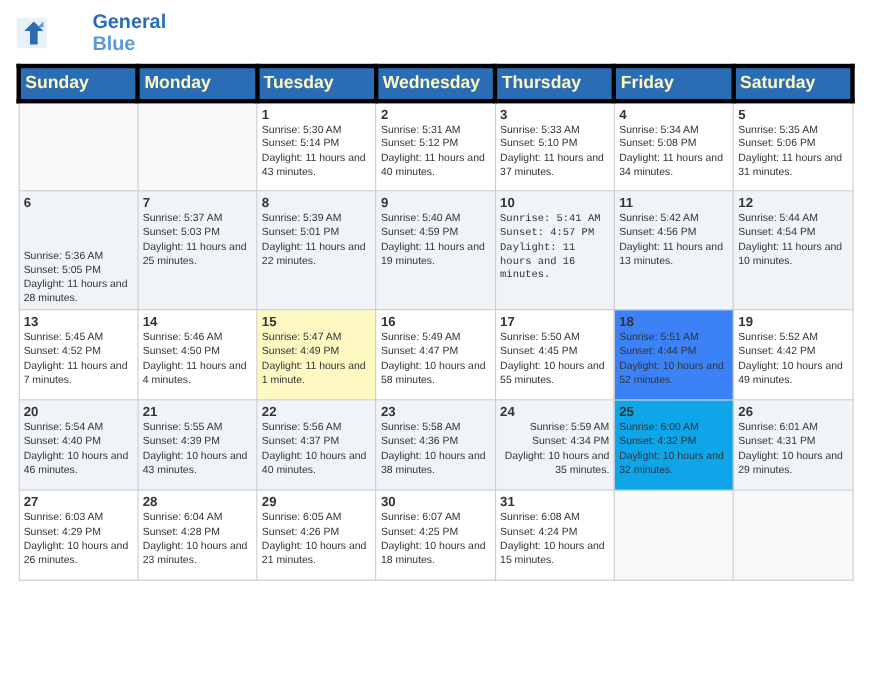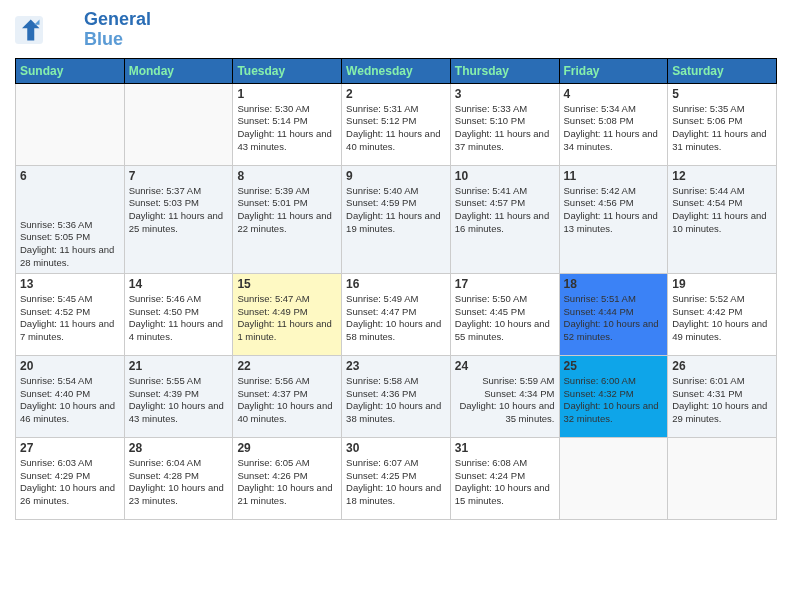--- a/index.html
+++ b/index.html
@@ -57,12 +57,12 @@
     }
     .calendar th {
       background: #2a6db5;
-      color: #86efac;
-      font-size: 12px;
+      color: #fef9c3;
+      font-size: 16px;
       font-weight: bold;
       padding: 5px 4px;
       text-align: left;
-      border: 1px solid #000000;
+      border: 4px solid #000000;
     }
     .calendar td {
       border: 1px solid #ccc;

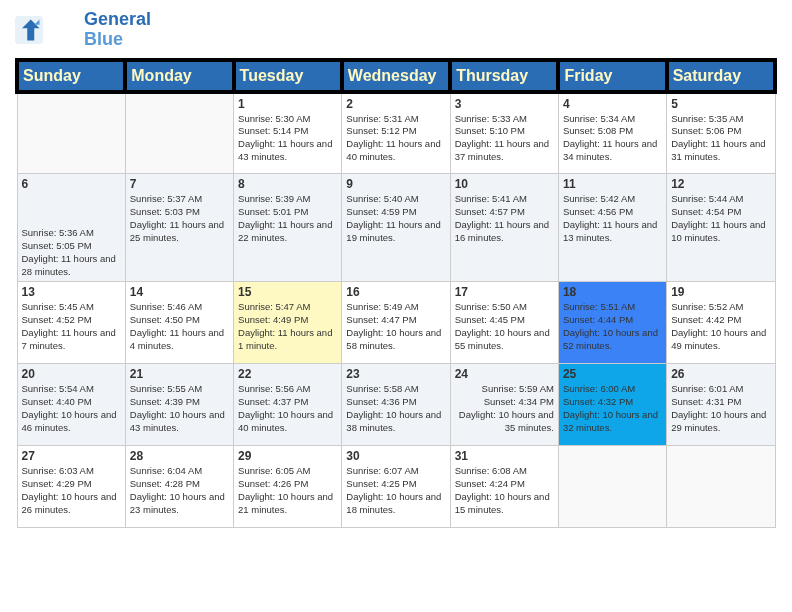--- a/index.html
+++ b/index.html
@@ -190,7 +190,7 @@
           </td>
           <td style="background: rgb(240, 244, 248);">
             <span class="day-num">10</span>
-            <div class="day-info" style="white-space: pre-line;">Sunrise: 5:41 AM
+            <div class="day-info" style="white-space: pre-line; font-family: Liberation Mono, monospace;">Sunrise: 5:41 AM
 Sunset: 4:57 PM
 Daylight: 11 hours and 16 minutes.</div>
           </td>

